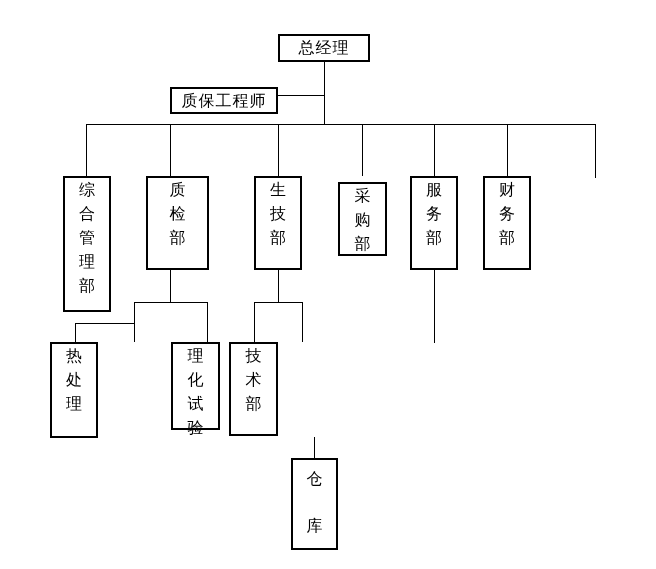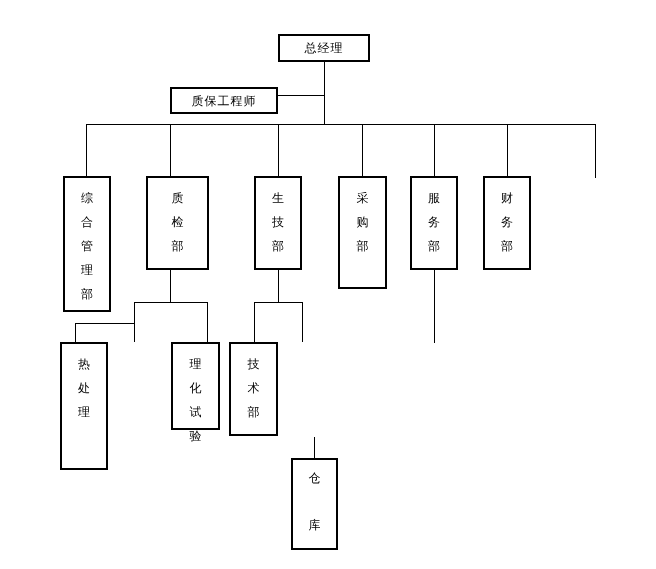--- a/index.html
+++ b/index.html
@@ -21,7 +21,7 @@
     box-sizing: border-box;
     border: 2px solid #000000;
     background: #ffffff;
-    font-size: 12px;
+    font-size: 16px;
     line-height: 1;
   }
   .hnode {

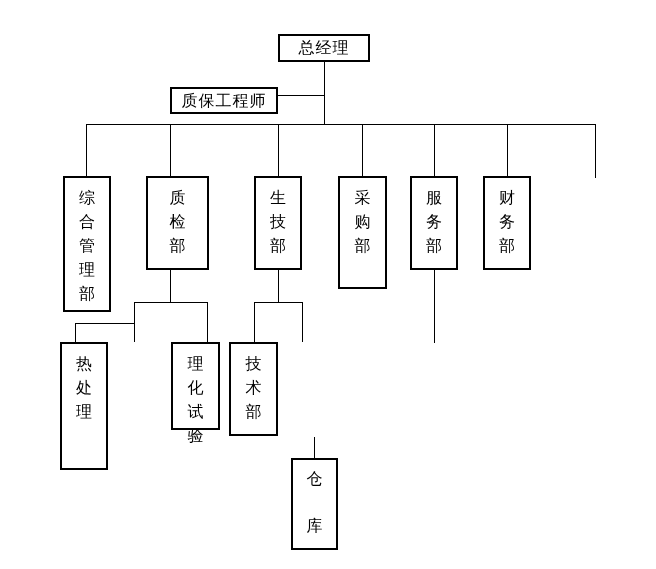--- a/index.html
+++ b/index.html
@@ -33,7 +33,7 @@
   .vnode .vtext {
     width: 1em;
     margin: 0 auto;
-    padding-top: 8px;
+    padding-top: 0;
     line-height: 24px;
     text-align: center;
     word-break: break-all;

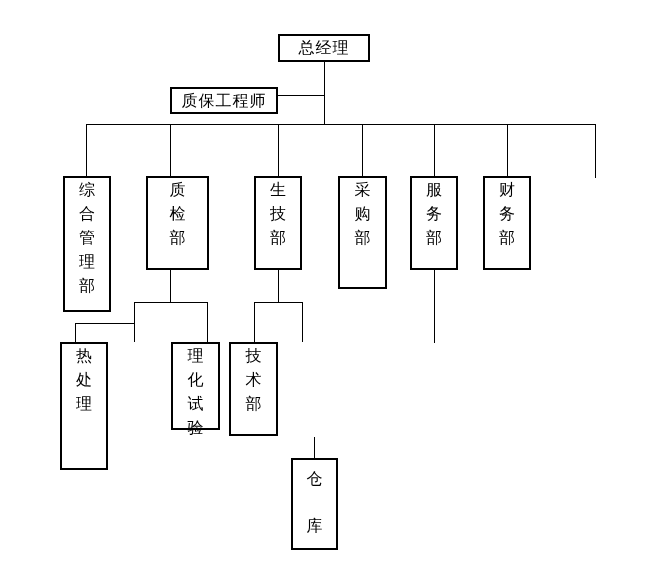--- a/index.html
+++ b/index.html
@@ -102,7 +102,7 @@
     <div class="vtext">生技部</div>
   </div>
 
-  <div class="node vnode" style="left:338px;top:176px;width:49px;height:113px">
+  <div class="node vnode" style="left:338px;top:182px;width:49px;height:74px">
     <div class="vtext">采购部</div>
   </div>
 

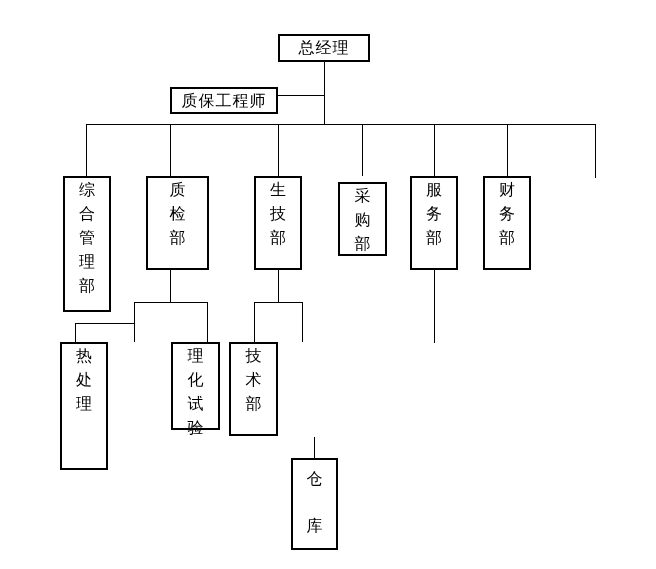--- a/index.html
+++ b/index.html
@@ -115,7 +115,7 @@
   </div>
 
 
-  <div class="node vnode" style="left:60px;top:342px;width:48px;height:128px">
+  <div class="node vnode" style="left:50px;top:342px;width:48px;height:96px">
     <div class="vtext">热处理</div>
   </div>
 

